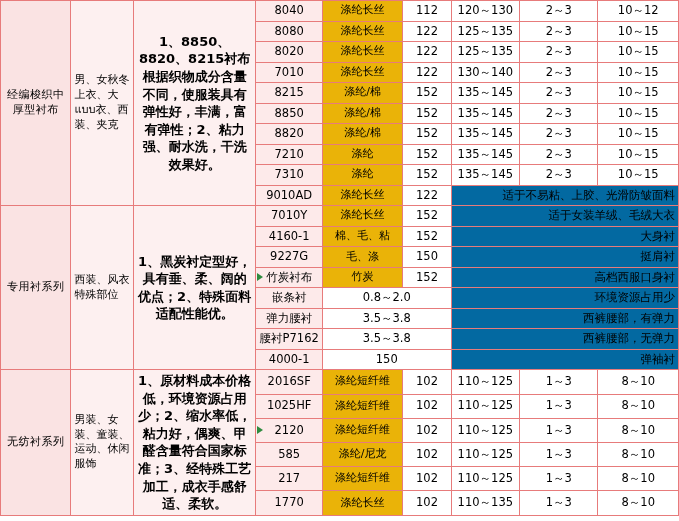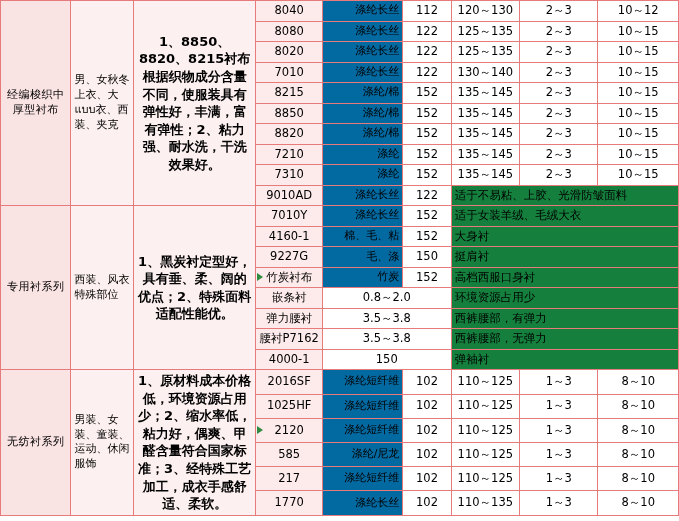--- a/index.html
+++ b/index.html
@@ -67,8 +67,8 @@
     margin-left: 12px;
   }
   .mat-cell {
-    background: #0369a1;
-    text-align: right;
+    background: #eab308;
+    text-align: center;
     font-size: 11px;
     margin-left: 33px;
   }

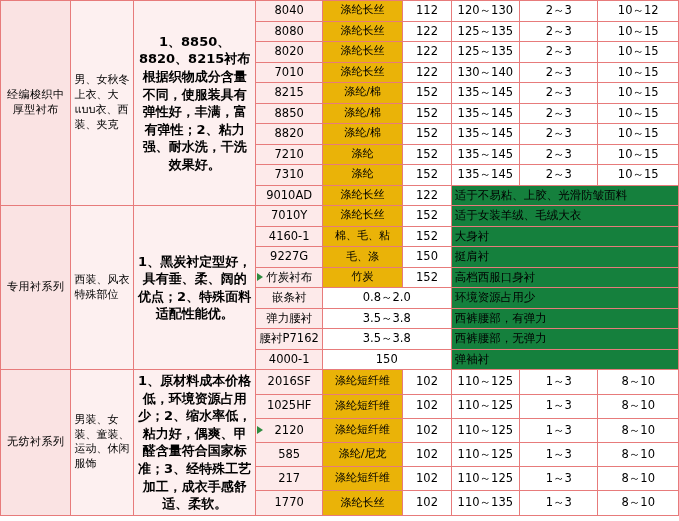--- a/index.html
+++ b/index.html
@@ -78,8 +78,8 @@
     font-size: 11.5px;
   }
   .merge-cell {
-    background: #15803d;
-    text-align: left;
+    background: #0369a1;
+    text-align: right;
     font-size: 11.5px;
   }
   .tri {

